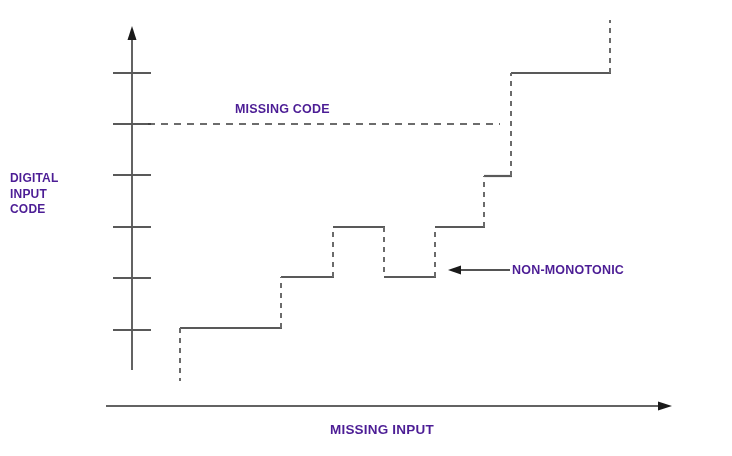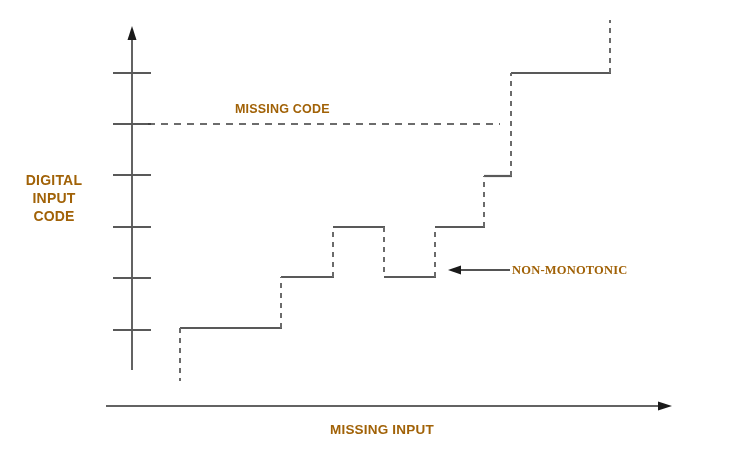--- a/index.html
+++ b/index.html
@@ -26,7 +26,7 @@
     position: absolute;
     font-family: "Liberation Sans", sans-serif;
     font-weight: bold;
-    color: #a16207;
+    color: #4c1d95;
     letter-spacing: 0.2px;
     white-space: pre;
     line-height: 1.30;

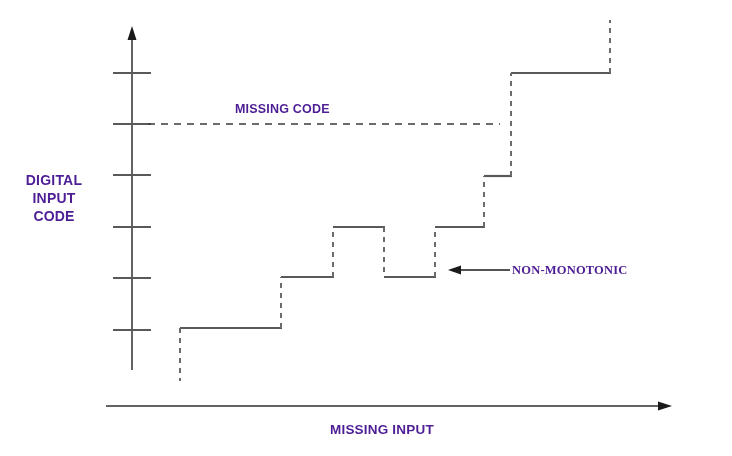--- a/index.html
+++ b/index.html
@@ -35,8 +35,8 @@
     left: 10px;
     top: 171px;
     width: 88px;
-    text-align: center;
-    font-size: 14px;
+    text-align: left;
+    font-size: 12px;
   }
   #x-axis-label {
     left: 330px;

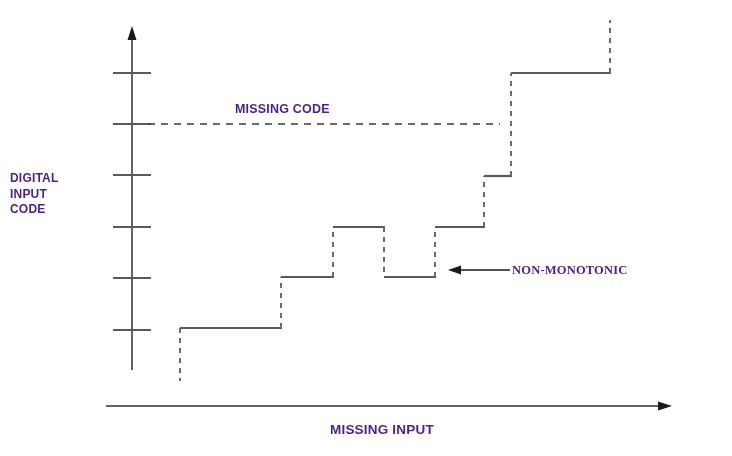--- a/index.html
+++ b/index.html
@@ -54,7 +54,6 @@
     top: 262px;
     font-size: 12.5px;
     font-weight: bold;
-    font-family: Liberation Serif, serif;
   }
 </style>
 </head>

